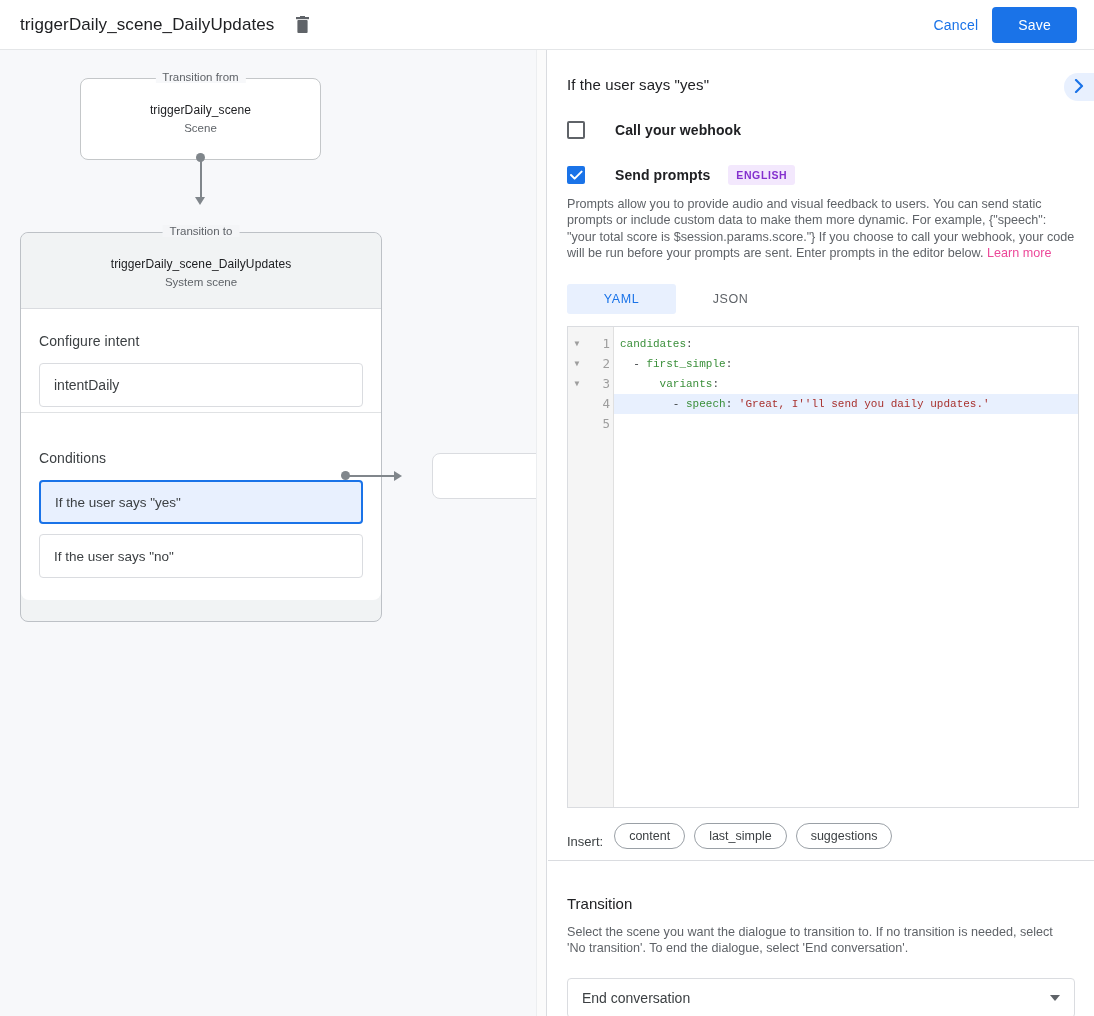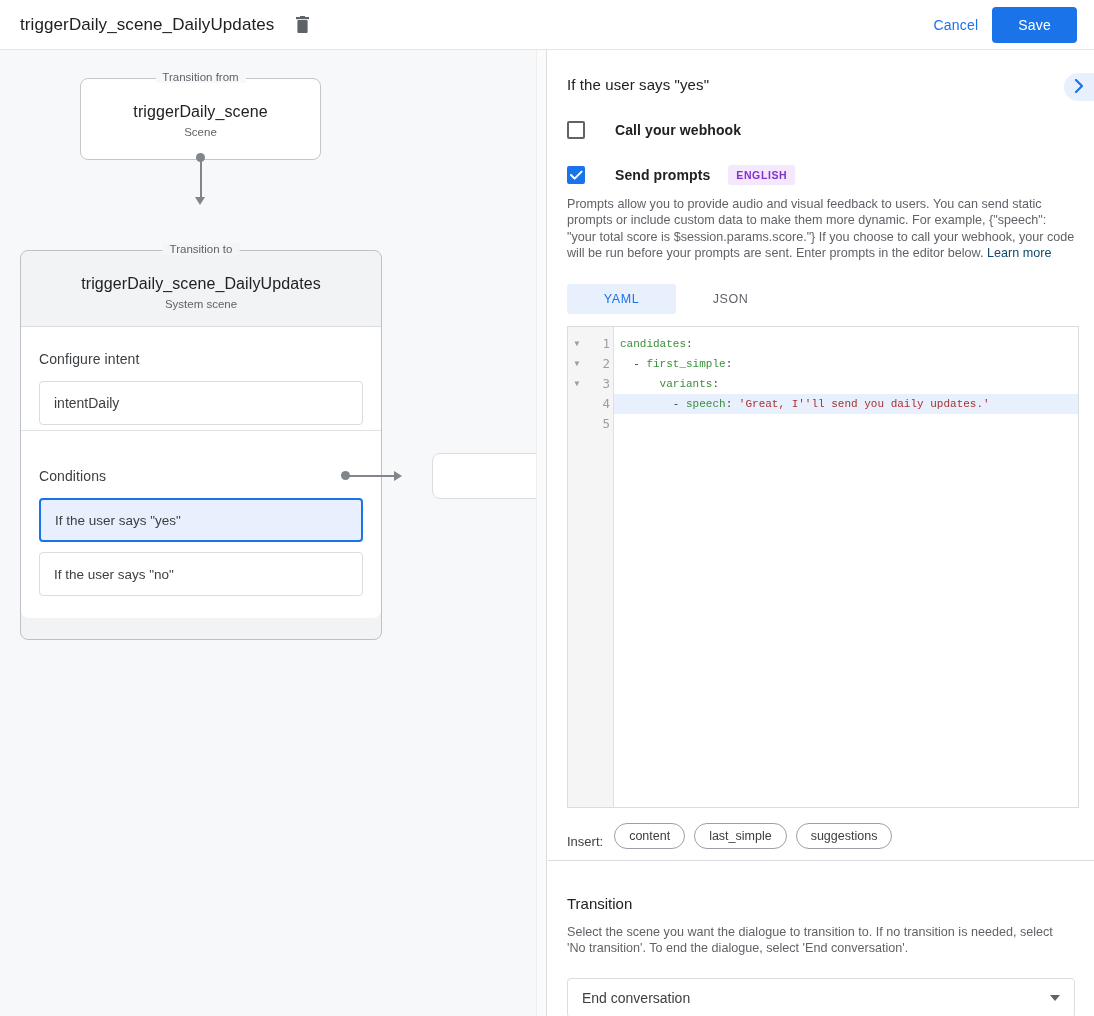--- a/index.html
+++ b/index.html
@@ -66,7 +66,7 @@
   }
   .scene-group.to .group-legend { background: #f4f5f7; }
   .scene-title {
-    text-align: center; font-size: 16px; color: #202124; letter-spacing: .1px;
+    text-align: center; font-size: 12px; color: #202124; letter-spacing: .1px;
   }
   .scene-sub {
     text-align: center; font-size: 11.5px; color: #5f6368; margin-top: 5px;

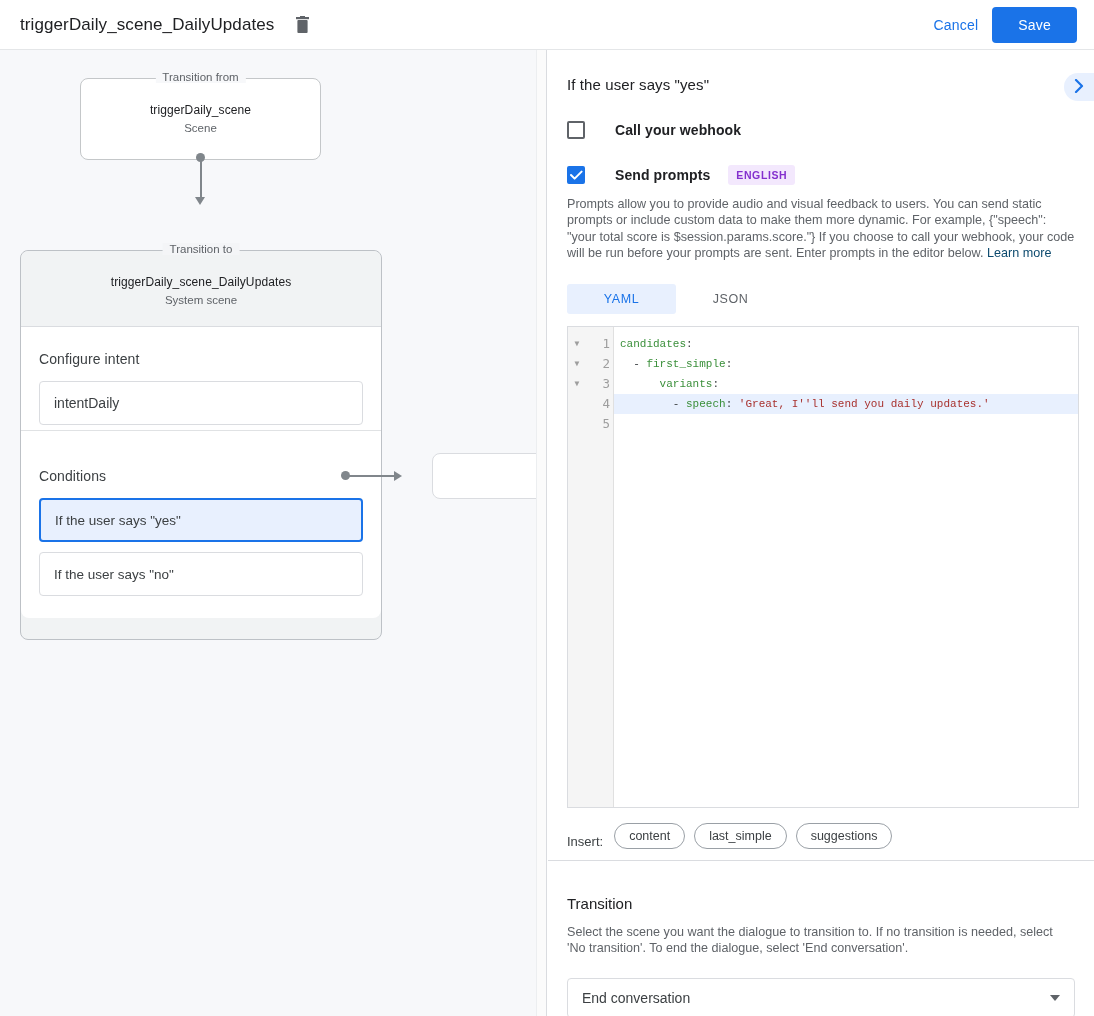--- a/index.html
+++ b/index.html
@@ -75,7 +75,7 @@
   #group-from { left: 80px; top: 28px; width: 241px; height: 82px; }
   #group-from .scene-title { margin-top: 24px; }
 
-  #group-to { left: 20px; top: 200px; width: 362px; height: 390px; padding: 0; }
+  #group-to { left: 20px; top: 182px; width: 362px; height: 390px; padding: 0; }
   #group-to .scene-to-head {
     height: 76px; background: #f1f3f4; border-radius: 8px 8px 0 0;
     border-bottom: 1px solid #dadce0;

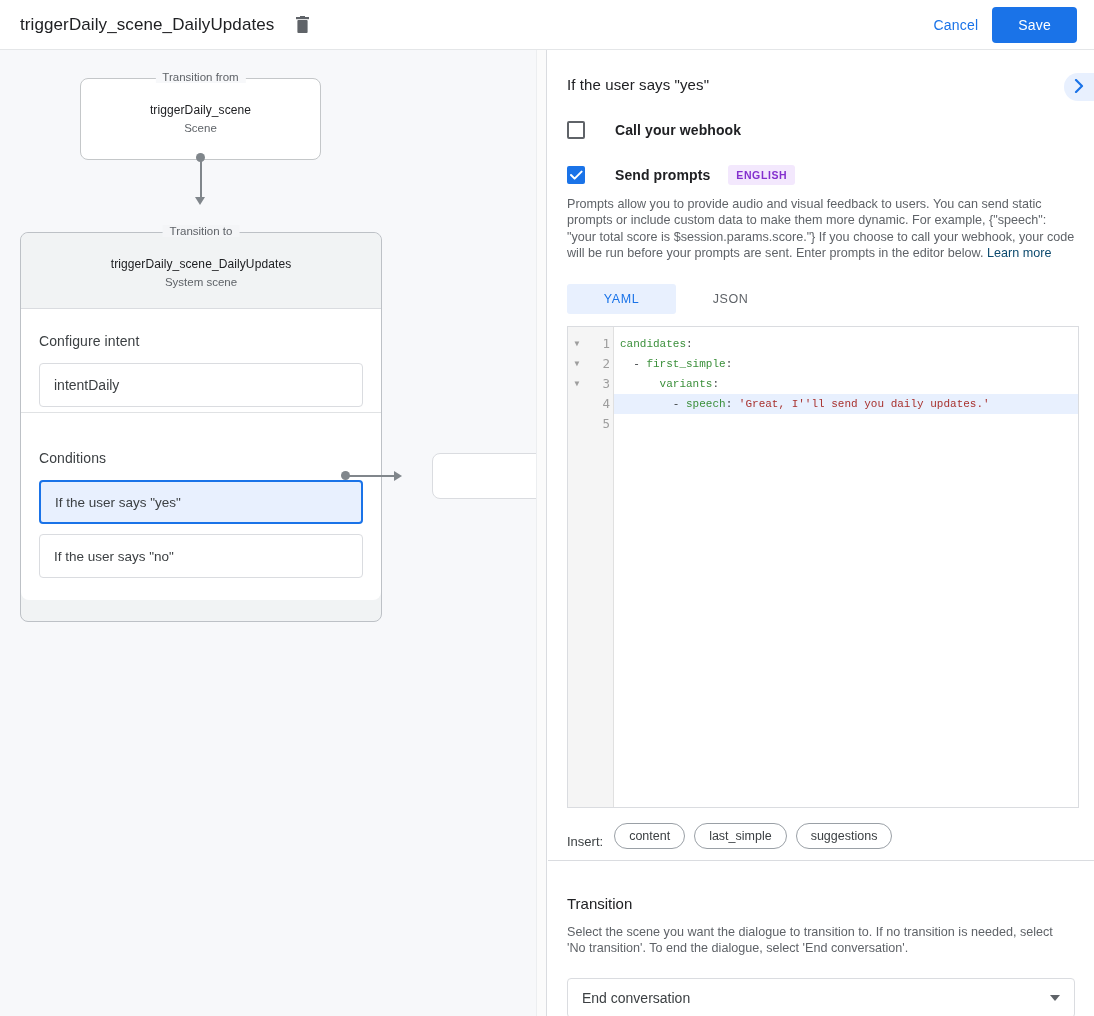--- a/index.html
+++ b/index.html
@@ -163,7 +163,7 @@
     margin: 11px 19px 0 19px; width: 508px;
     font-size: 12.6px; line-height: 16.4px; color: #5f6368;
   }
-  .desc a { color: #0c4a6e; text-decoration: none; }
+  .desc a { color: #ec4899; text-decoration: none; }
 
   
   .tabs { display: flex; margin: 22px 0 0 19px; }

